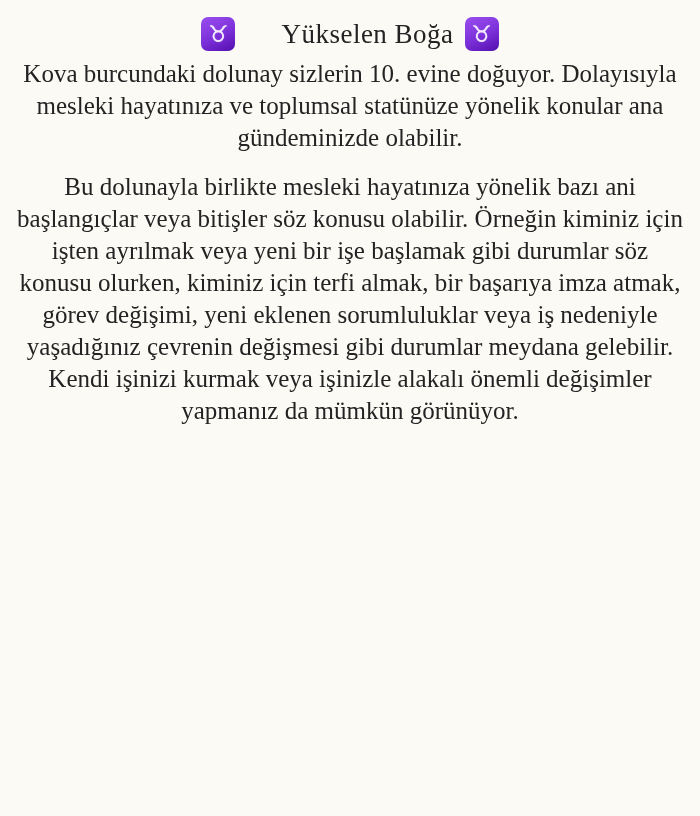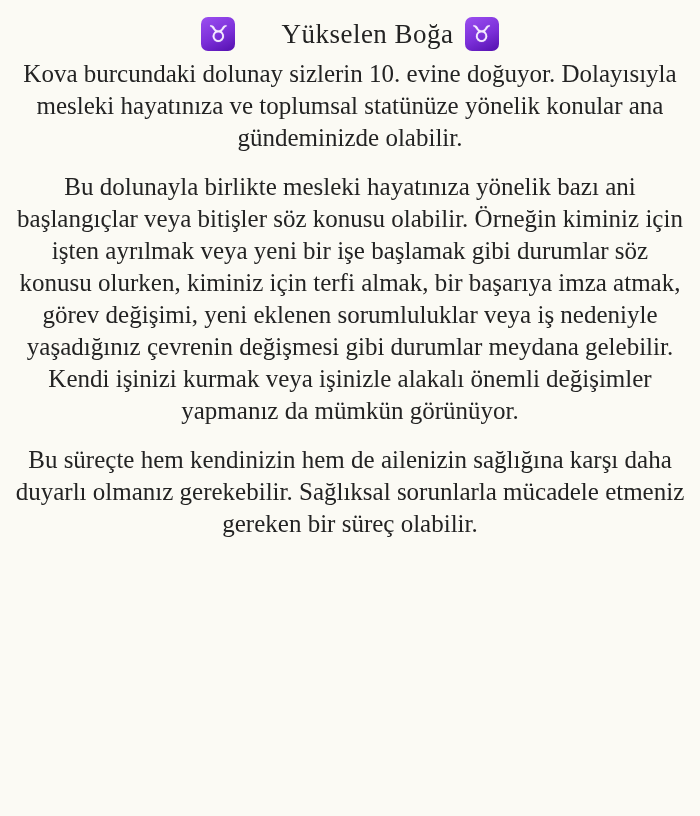--- a/index.html
+++ b/index.html
@@ -80,7 +80,6 @@
 
   <p class="para">Bu dolunayla birlikte mesleki hayatınıza yönelik bazı ani başlangıçlar veya bitişler söz konusu olabilir. Örneğin kiminiz için işten ayrılmak veya yeni bir işe başlamak gibi durumlar söz konusu olurken, kiminiz için terfi almak, bir başarıya imza atmak, görev değişimi, yeni eklenen sorumluluklar veya iş nedeniyle yaşadığınız çevrenin değişmesi gibi durumlar meydana gelebilir. Kendi işinizi kurmak veya işinizle alakalı önemli değişimler yapmanız da mümkün görünüyor.</p>
 
-  <p class="para">Bu süreçte hem kendinizin hem de ailenizin sağlığına karşı daha duyarlı olmanız gerekebilir. Sağlıksal sorunlarla mücadele etmeniz gereken bir süreç olabilir.</p>
 
 </div>
 

